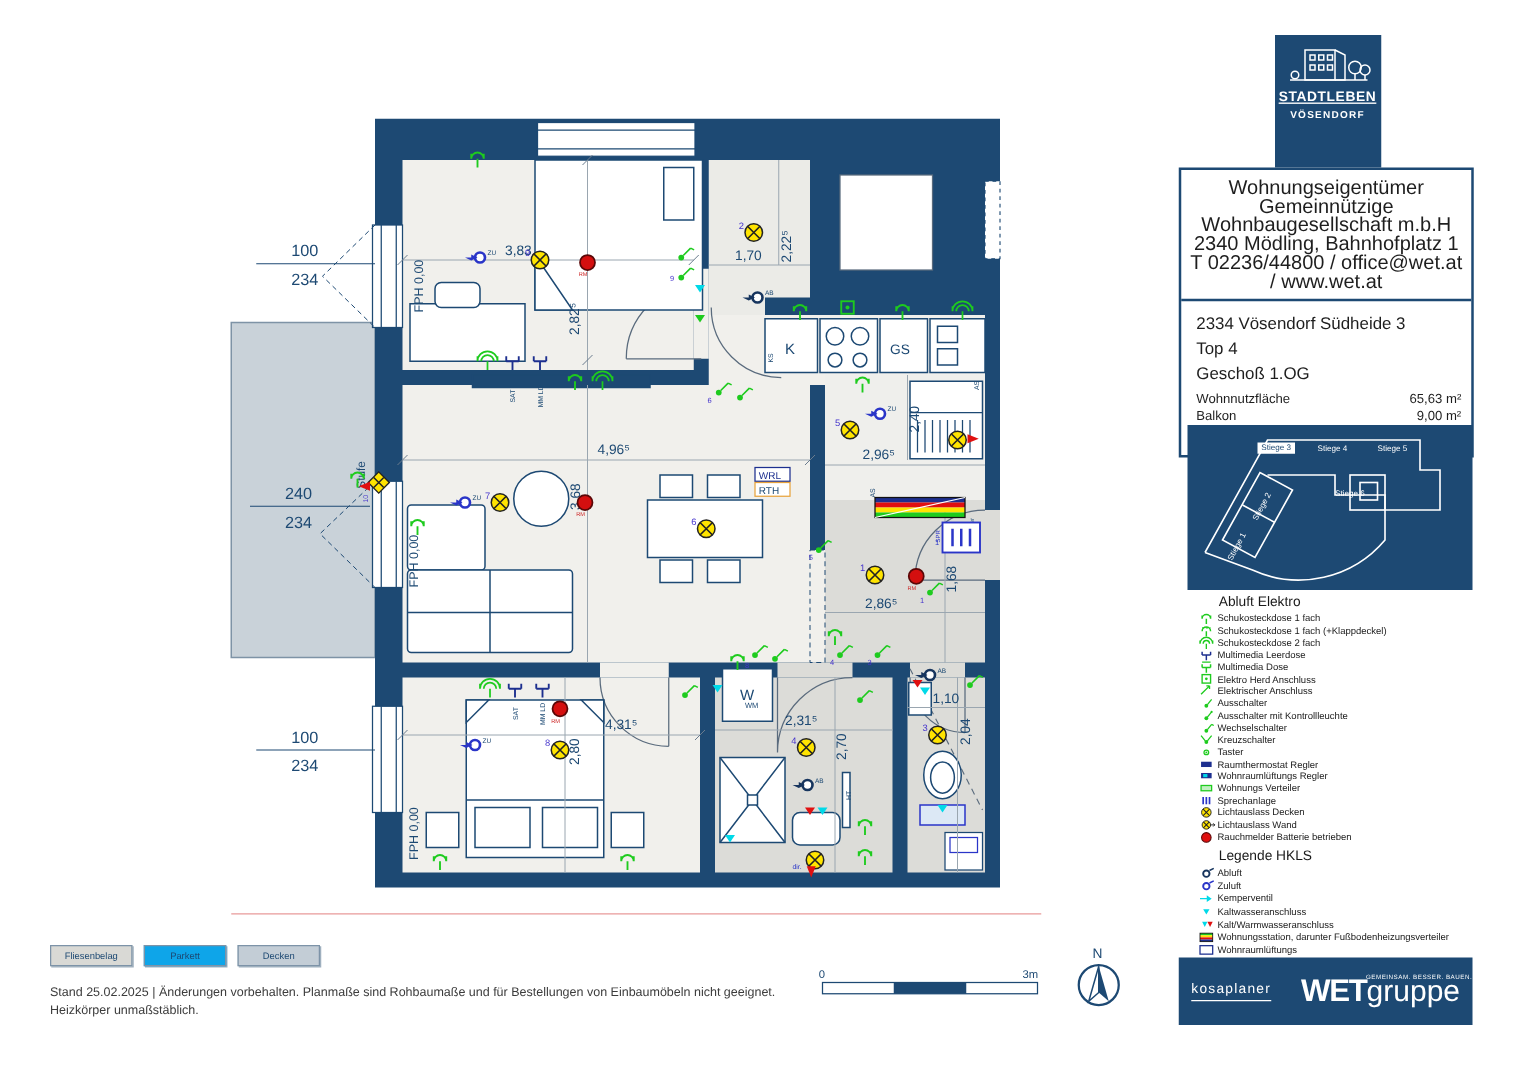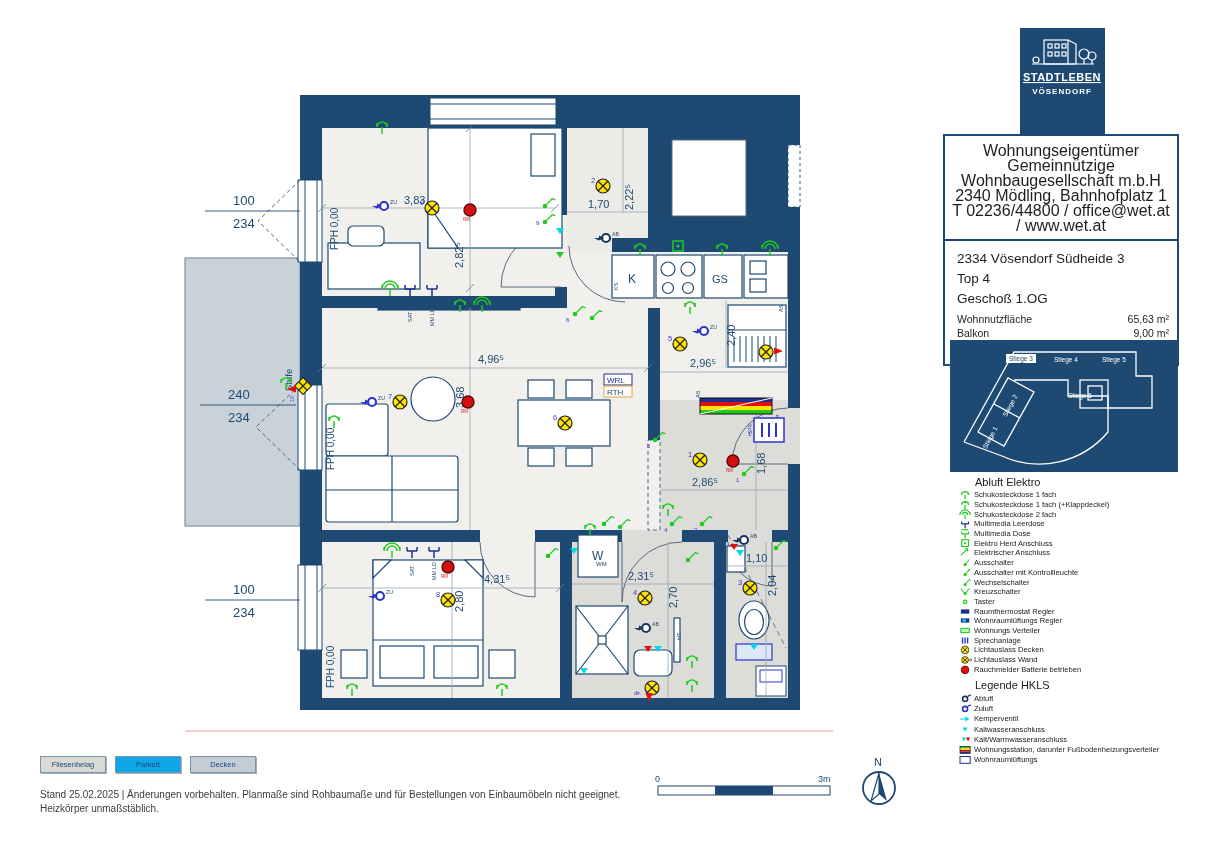--- a/index.html
+++ b/index.html
@@ -752,6 +752,13 @@
   </div>
 
   
+  <div class="footerbar">
+    <span class="kosa">kosaplaner</span>
+    <span class="wetwrap">
+      <span class="wet-tag">GEMEINSAM. BESSER. BAUEN.</span>
+      <span class="wet-bold">WET</span><span class="wet-light">gruppe</span>
+    </span>
+  </div>
 
   
   <div class="chip chip1">Fliesenbelag</div>

